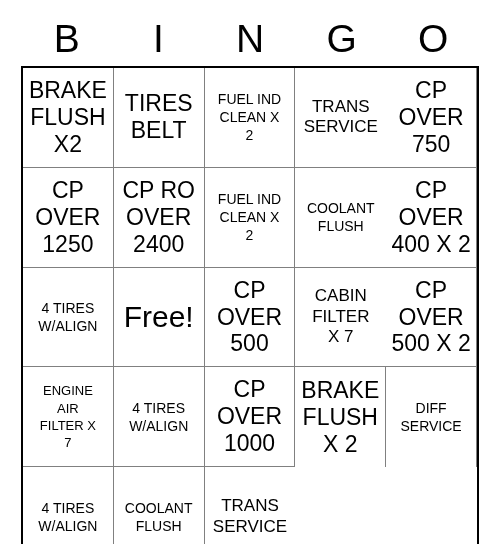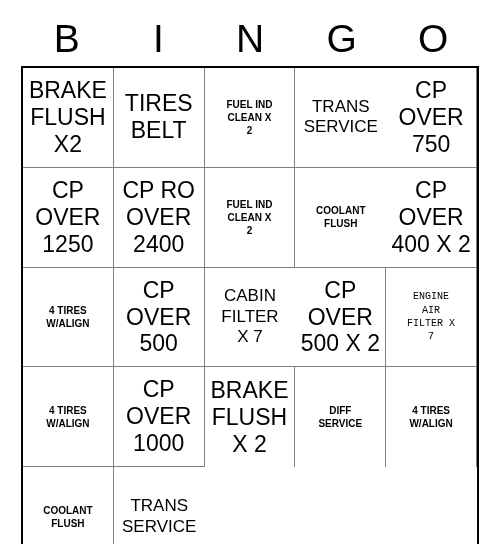--- a/index.html
+++ b/index.html
@@ -77,7 +77,7 @@
   .sz-xl .cell-text { font-size: 30px; line-height: 1.12; }
   .sz-lg .cell-text { font-size: 23px; line-height: 1.17; }
   .sz-md .cell-text { font-size: 17px; line-height: 1.22; }
-  .sz-sm .cell-text { font-size: 10px; line-height: 1.30; font-weight: bold; }
+  .sz-sm .cell-text { font-size: 14px; line-height: 1.30; }
   .sz-xs .cell-text { font-size: 10px; line-height: 1.33; font-family: Liberation Mono, monospace; }
 </style>
 </head>

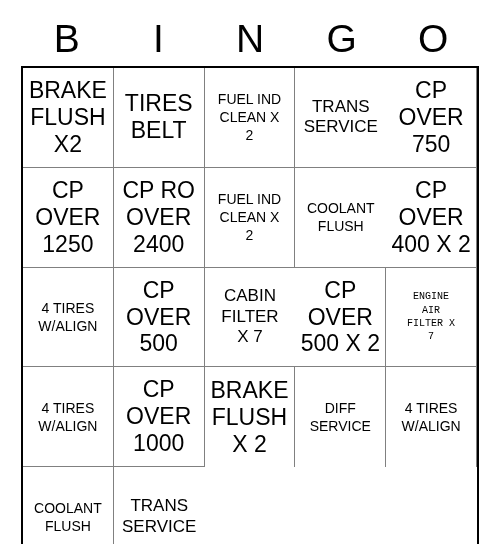--- a/index.html
+++ b/index.html
@@ -145,6 +145,9 @@
         <span class="cell-text">4 TIRES
 W/ALIGN</span>
       </div>
+      <div class="cell sz-xl">
+        <span class="cell-text">Free!</span>
+      </div>
       <div class="cell sz-lg">
         <span class="cell-text">CP
 OVER

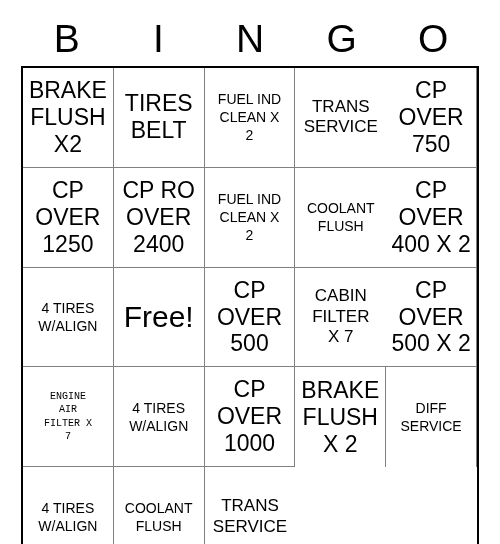--- a/index.html
+++ b/index.html
@@ -78,7 +78,7 @@
   .sz-lg .cell-text { font-size: 23px; line-height: 1.17; }
   .sz-md .cell-text { font-size: 17px; line-height: 1.22; }
   .sz-sm .cell-text { font-size: 14px; line-height: 1.30; }
-  .sz-xs .cell-text { font-size: 10px; line-height: 1.33; font-family: Liberation Mono, monospace; }
+  .sz-xs .cell-text { font-size: 13px; line-height: 1.33; }
 </style>
 </head>
 <body>

